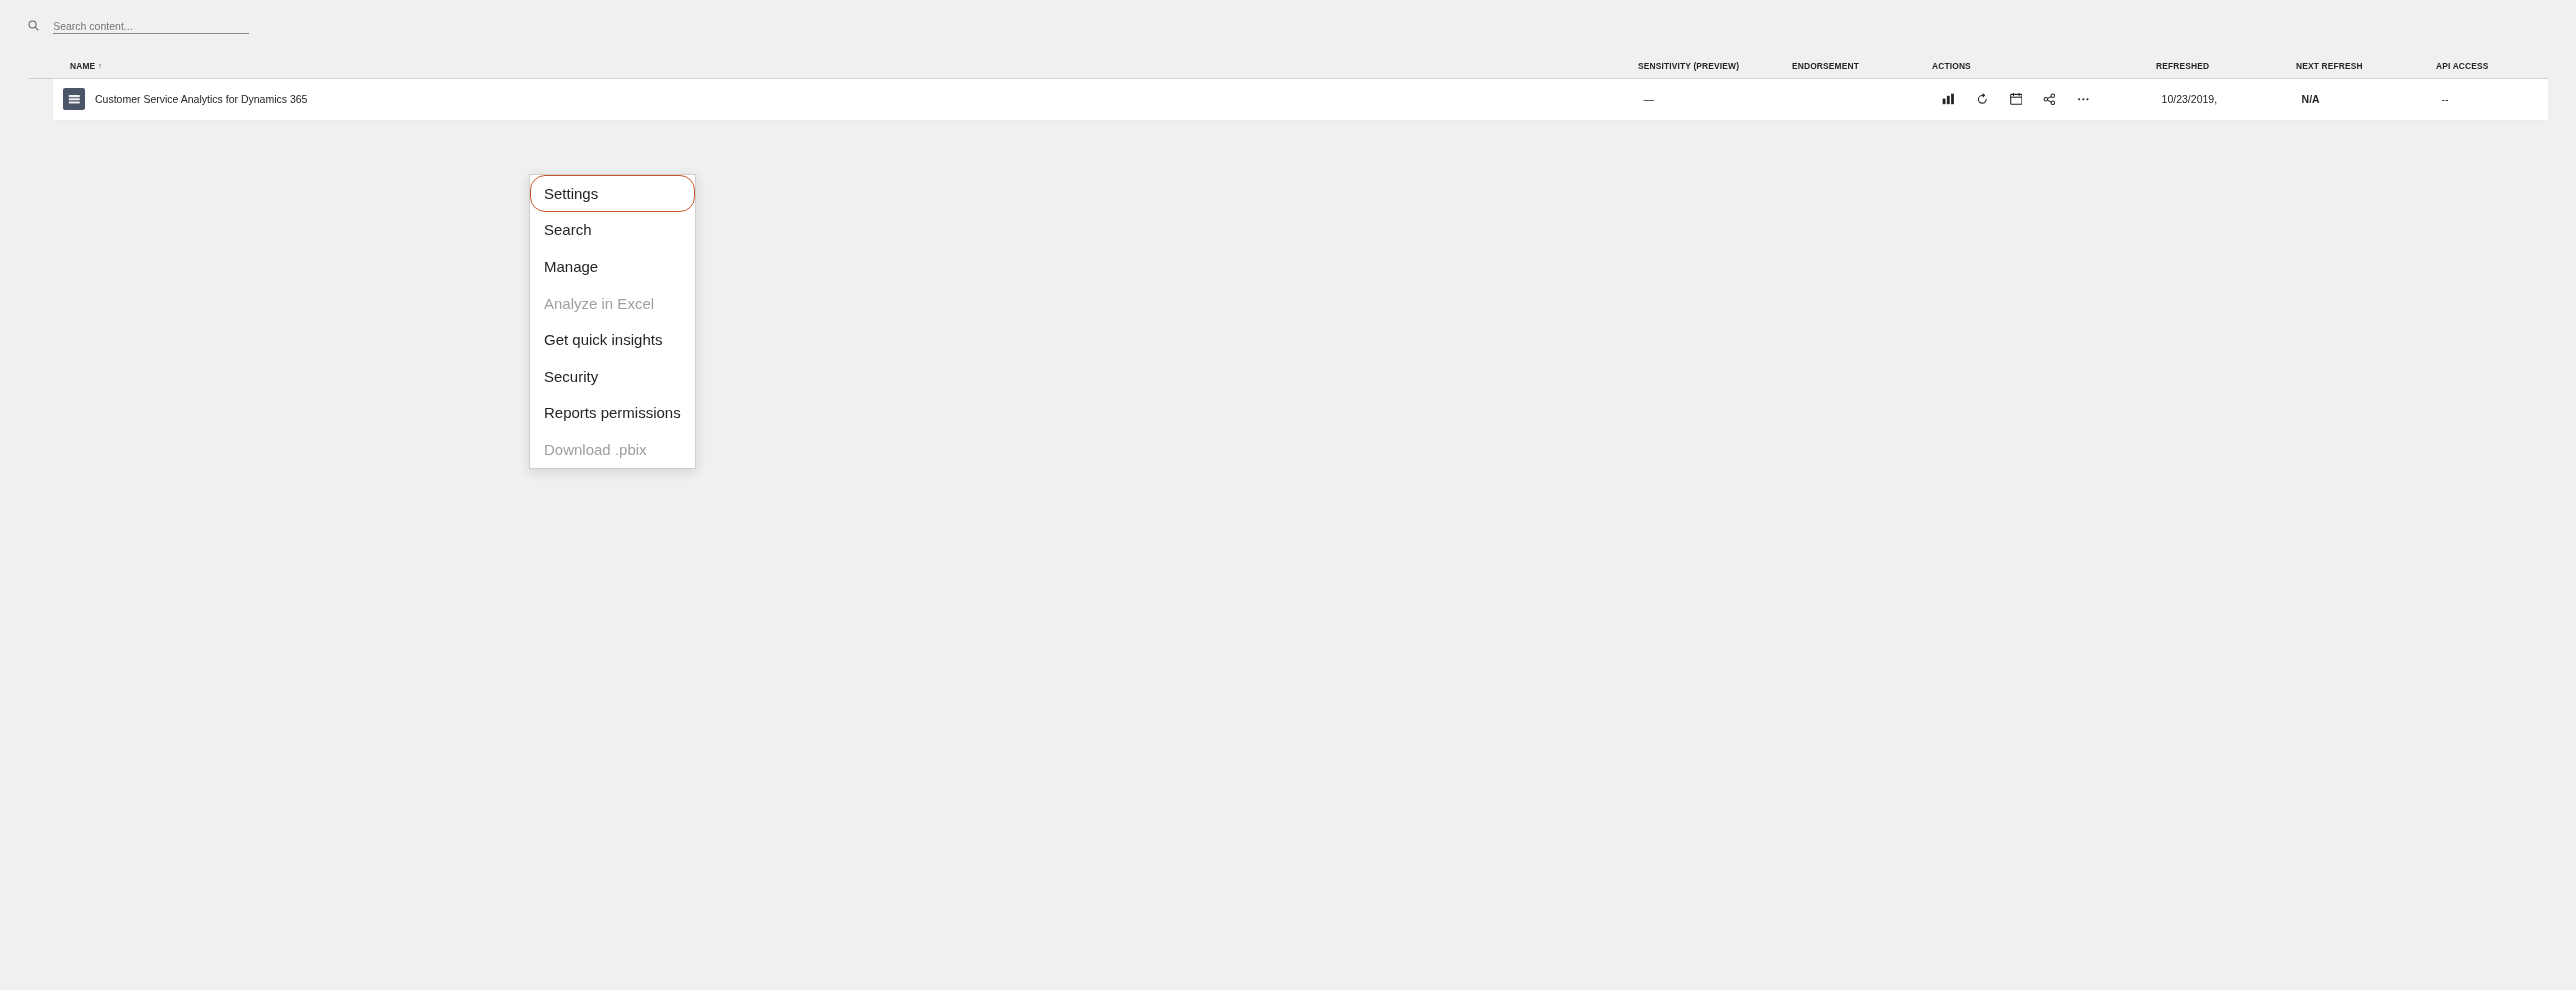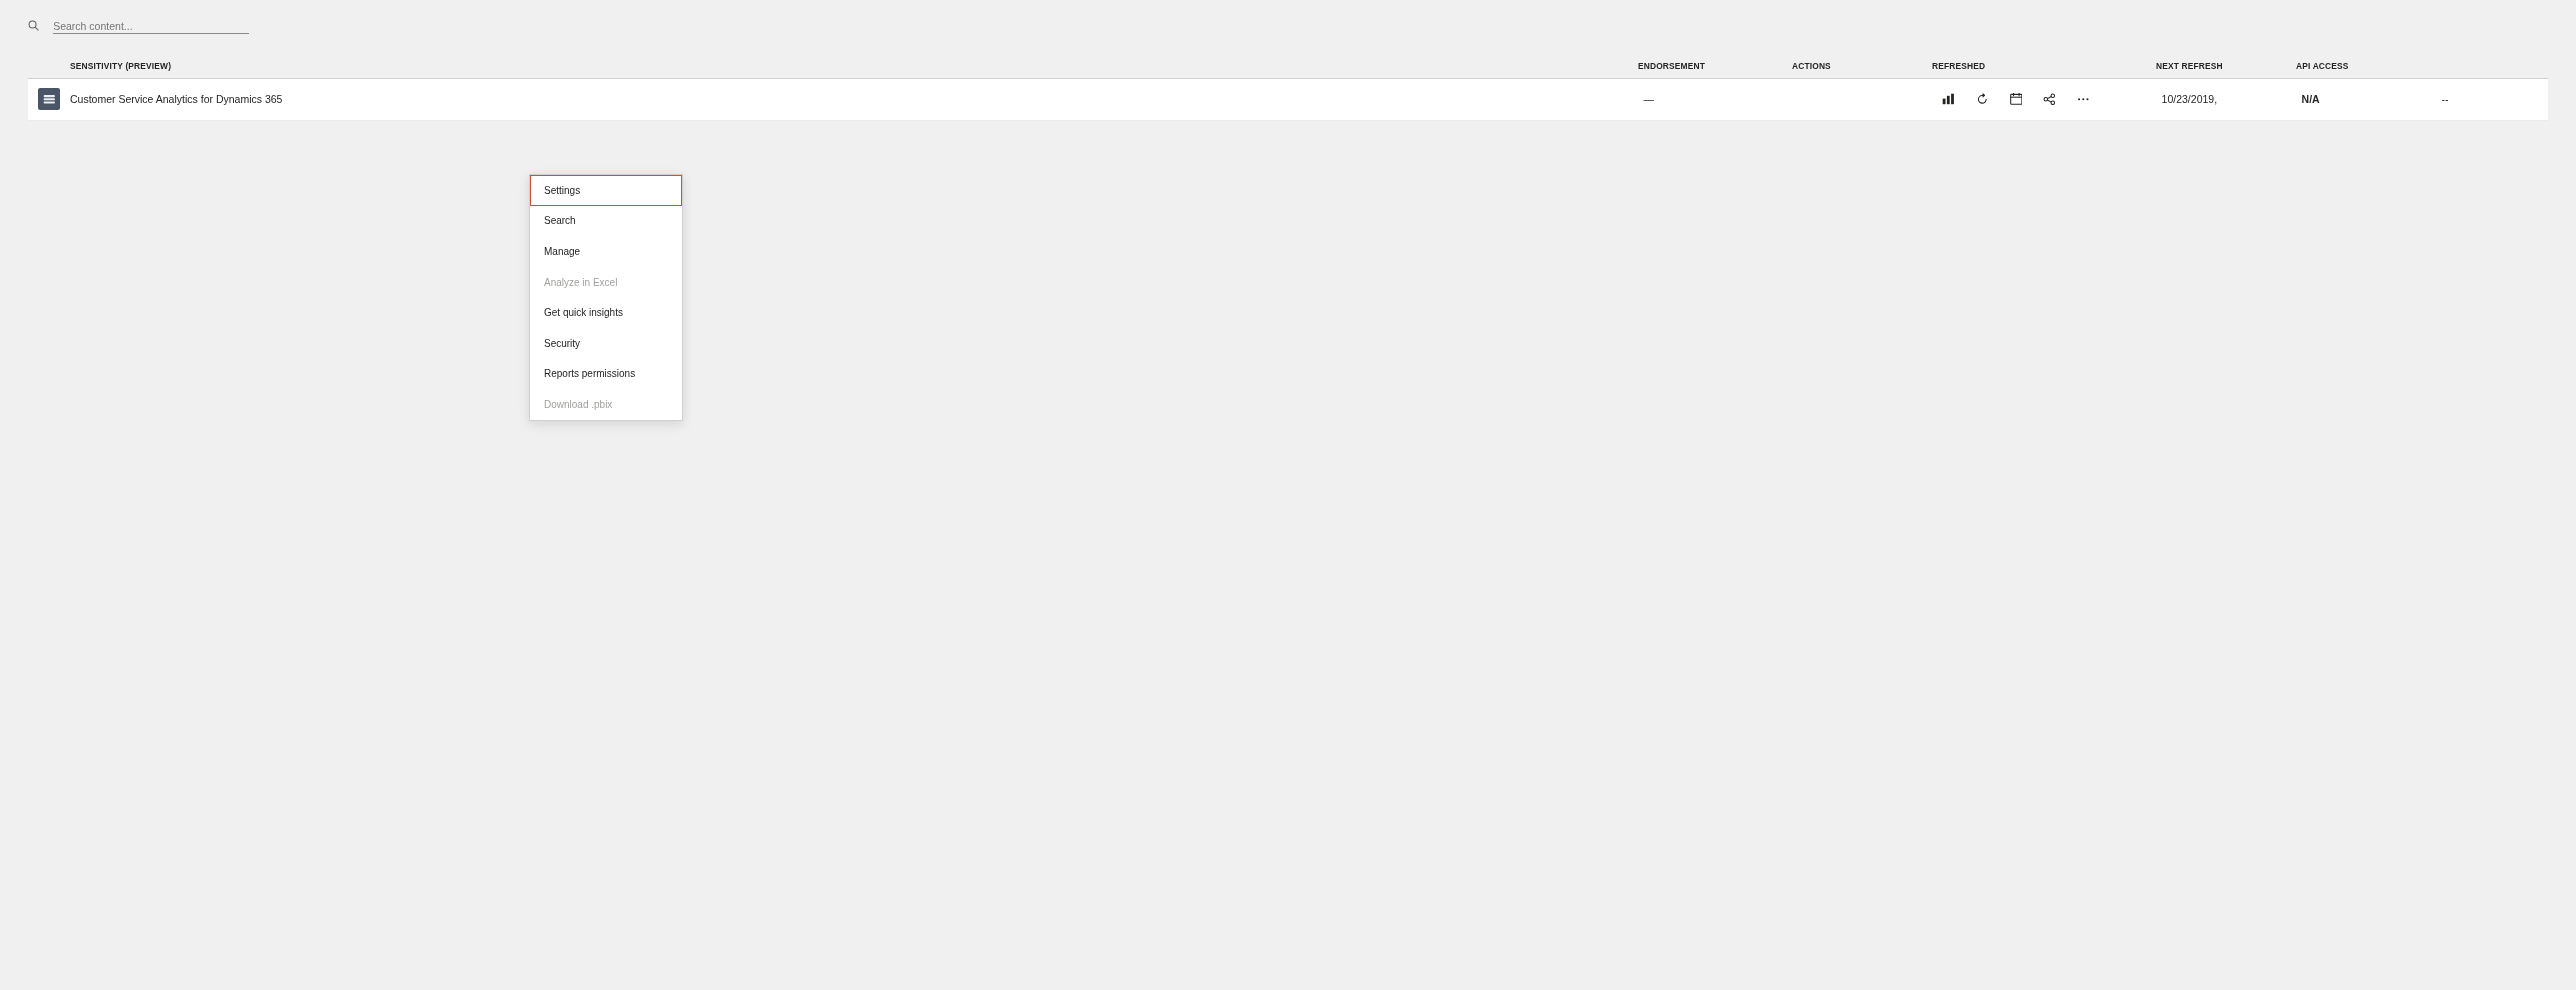--- a/index.html
+++ b/index.html
@@ -278,6 +278,10 @@
 
     <div class="table-header">
       <div></div>
+      <div class="col-header sortable">
+        <span>NAME</span>
+        <span class="sort-icon">↑</span>
+      </div>
       <div class="col-header">
         <span>SENSITIVITY (preview)</span>
       </div>

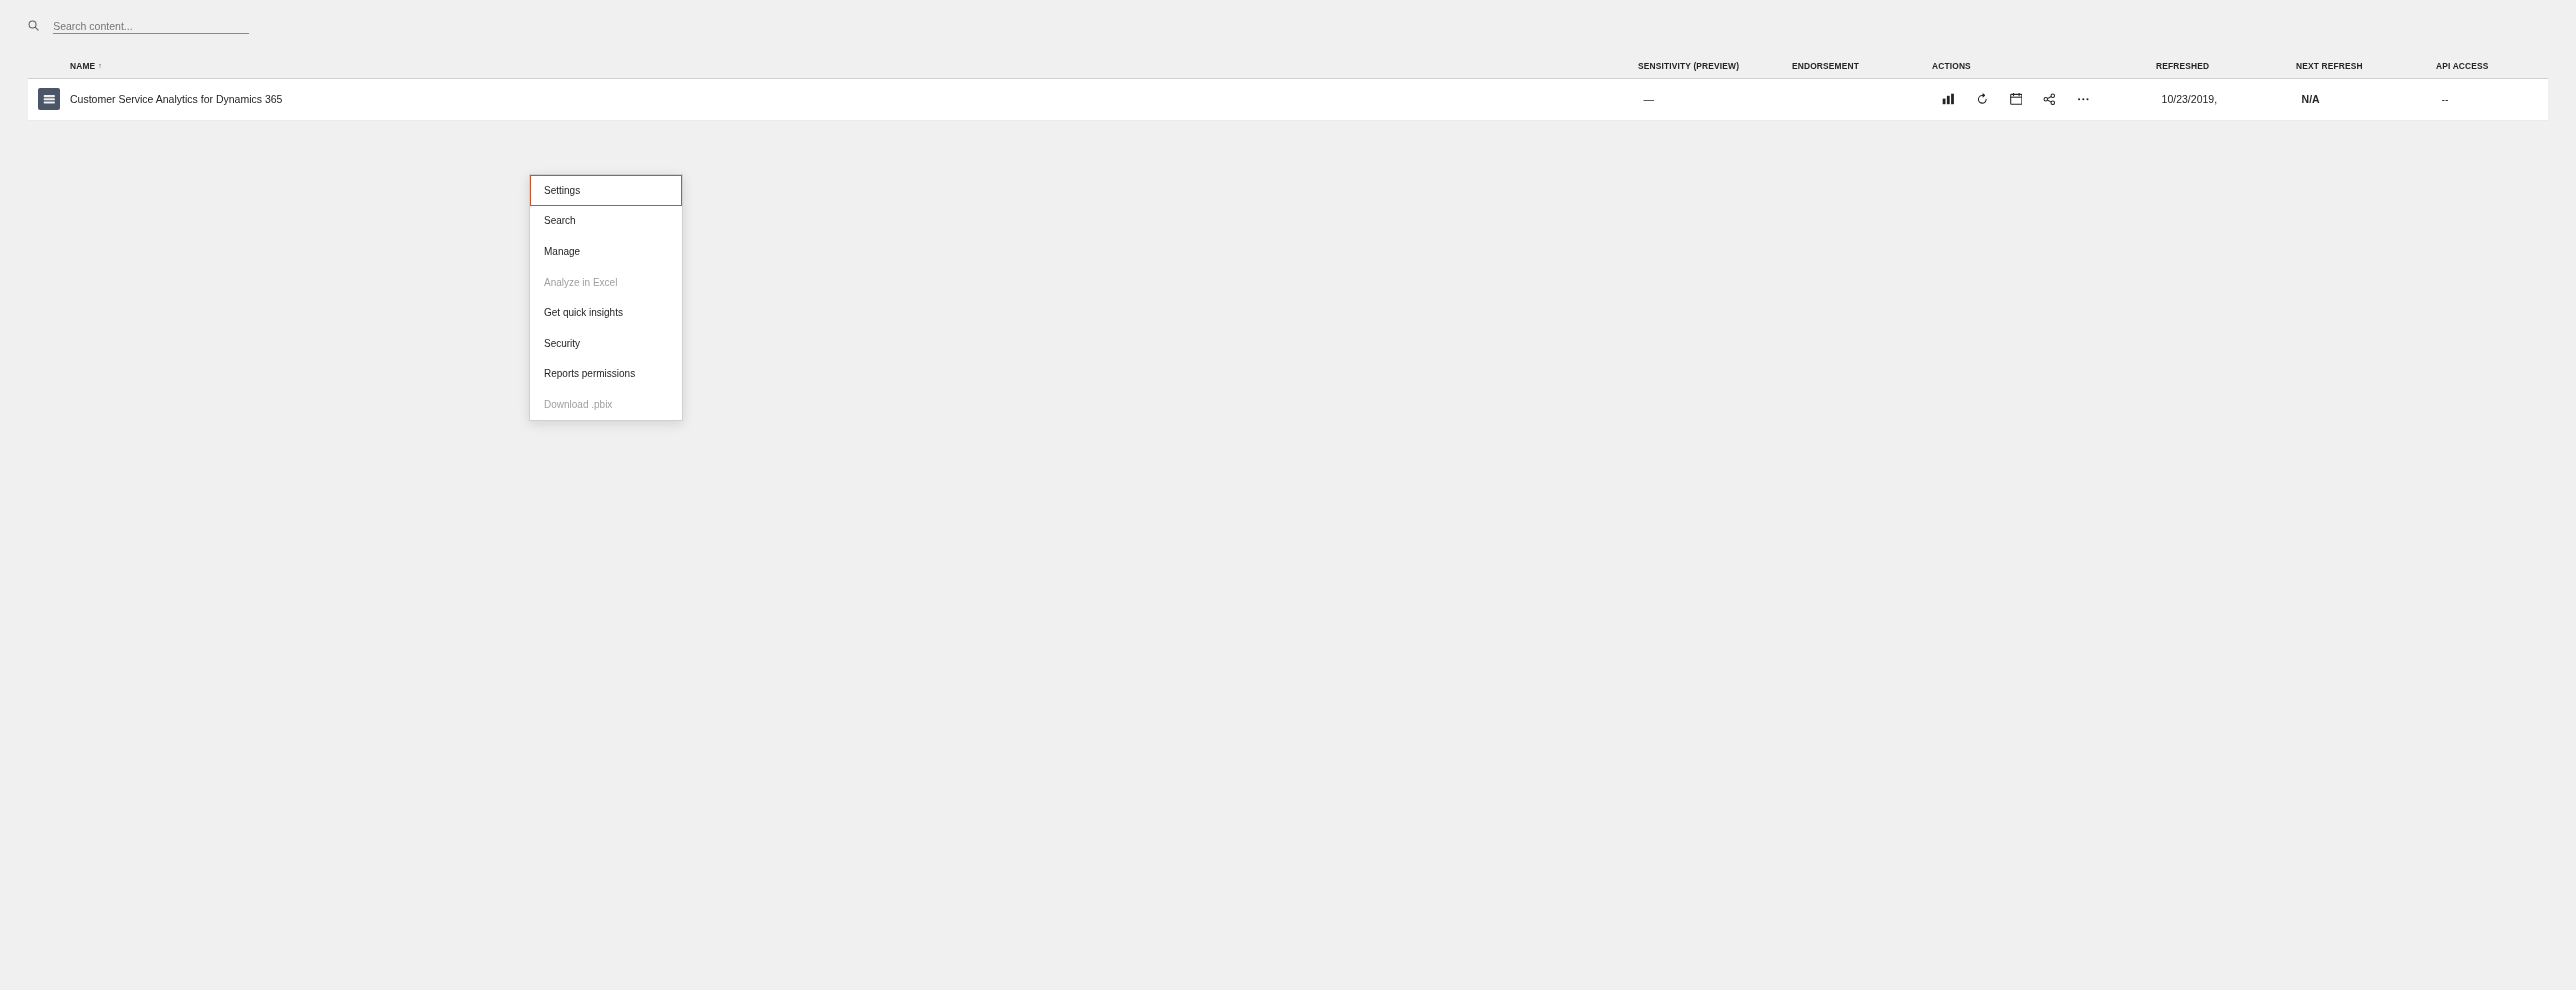--- a/index.html
+++ b/index.html
@@ -140,6 +140,7 @@
       background: white;
       border-bottom: 0.7px solid #edebe9;
       min-height: 42px;
+      margin-left: 25px;
     }
 
     .row-icon-cell {

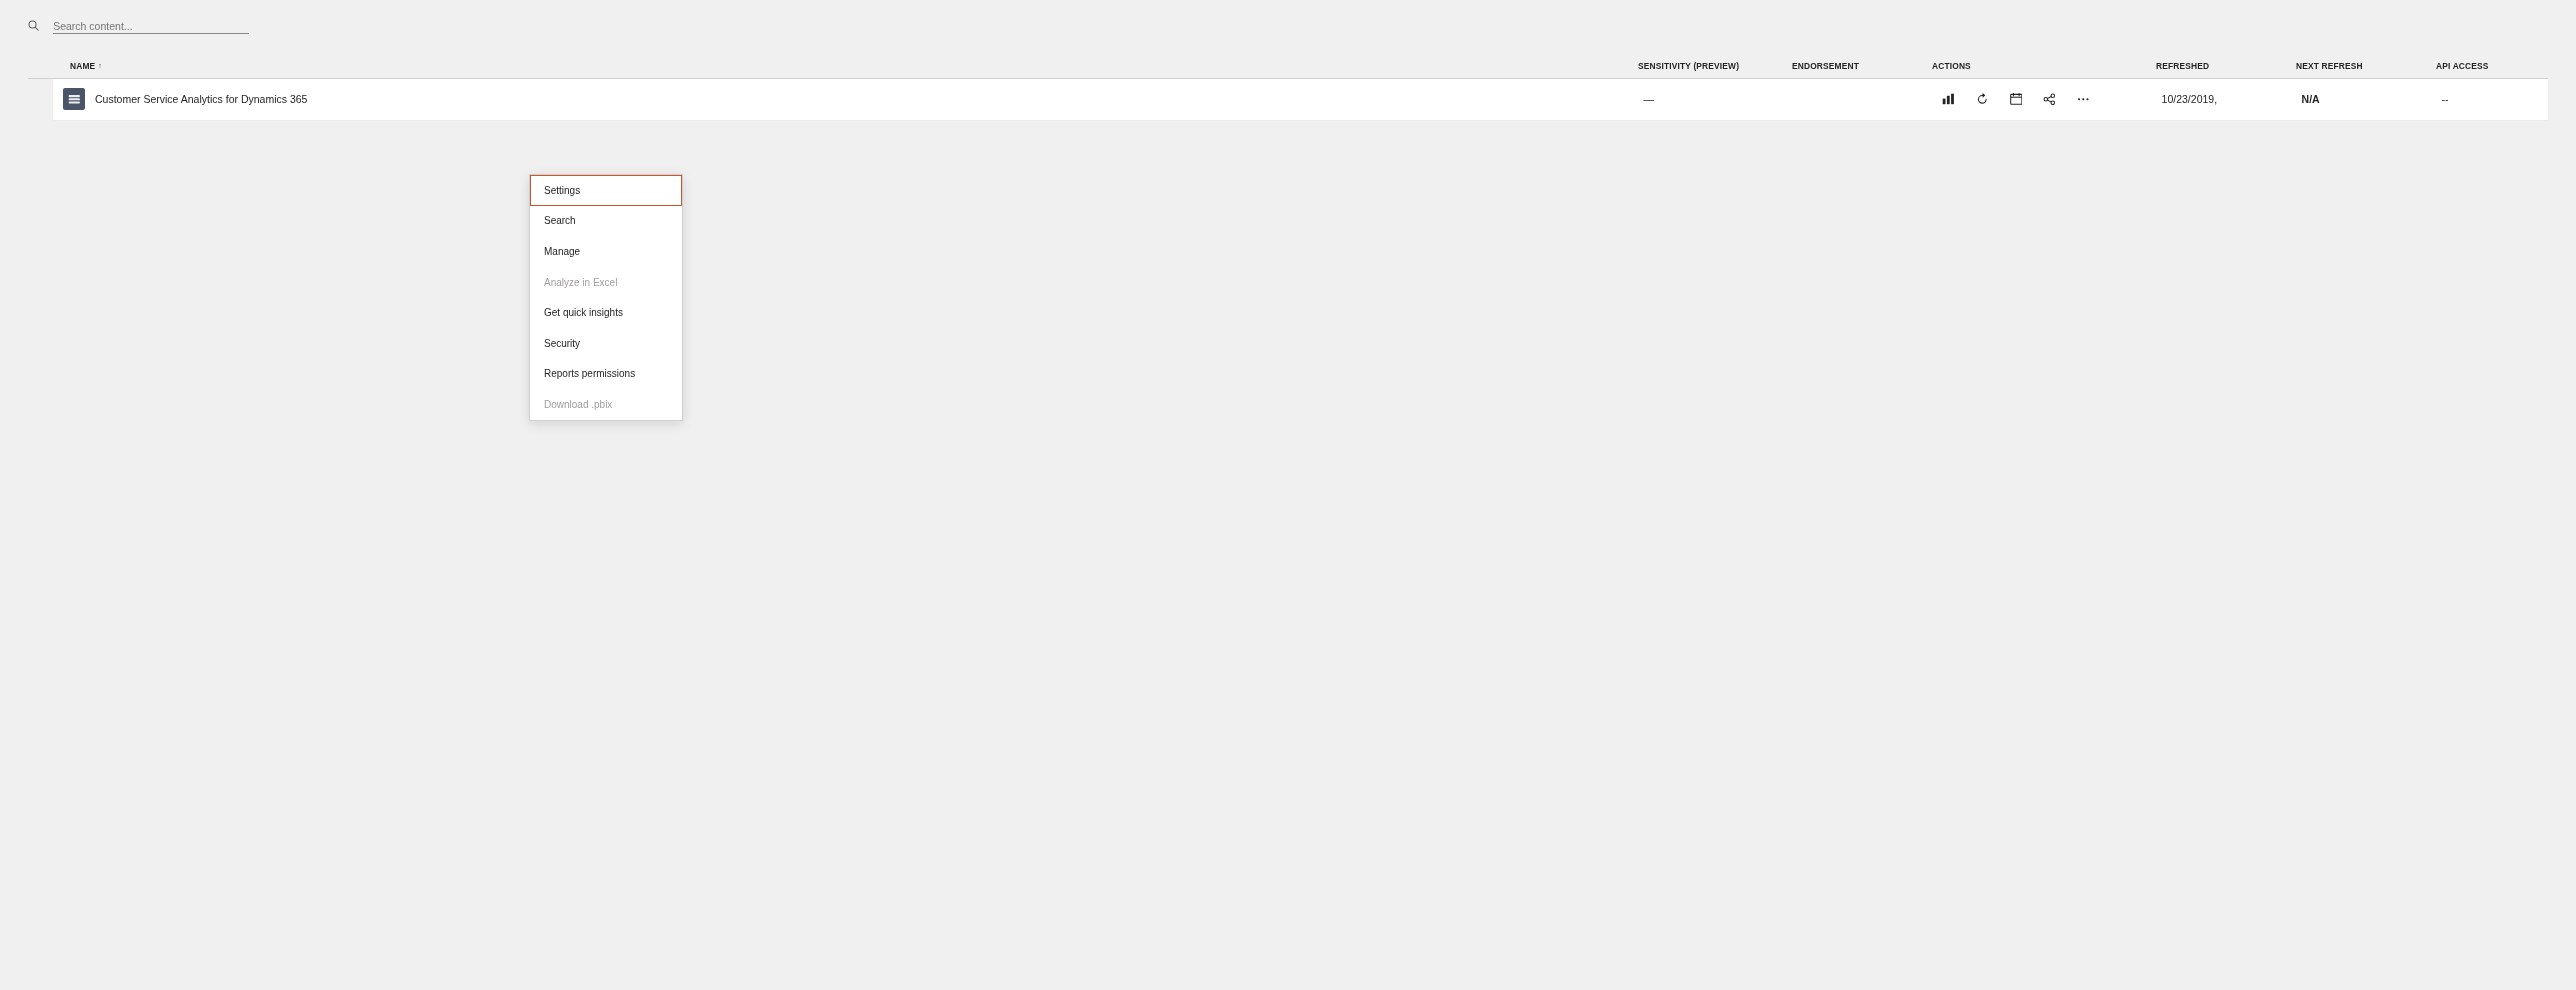--- a/index.html
+++ b/index.html
@@ -241,10 +241,11 @@
 
     .dropdown-item {
       padding: 9.8px 14px;
-      font-size: 10px;
+      font-size: 15px;
       color: #252423;
       cursor: pointer;
       display: block;
+      border-radius: 15px;
     }
 
     .dropdown-item.disabled {

